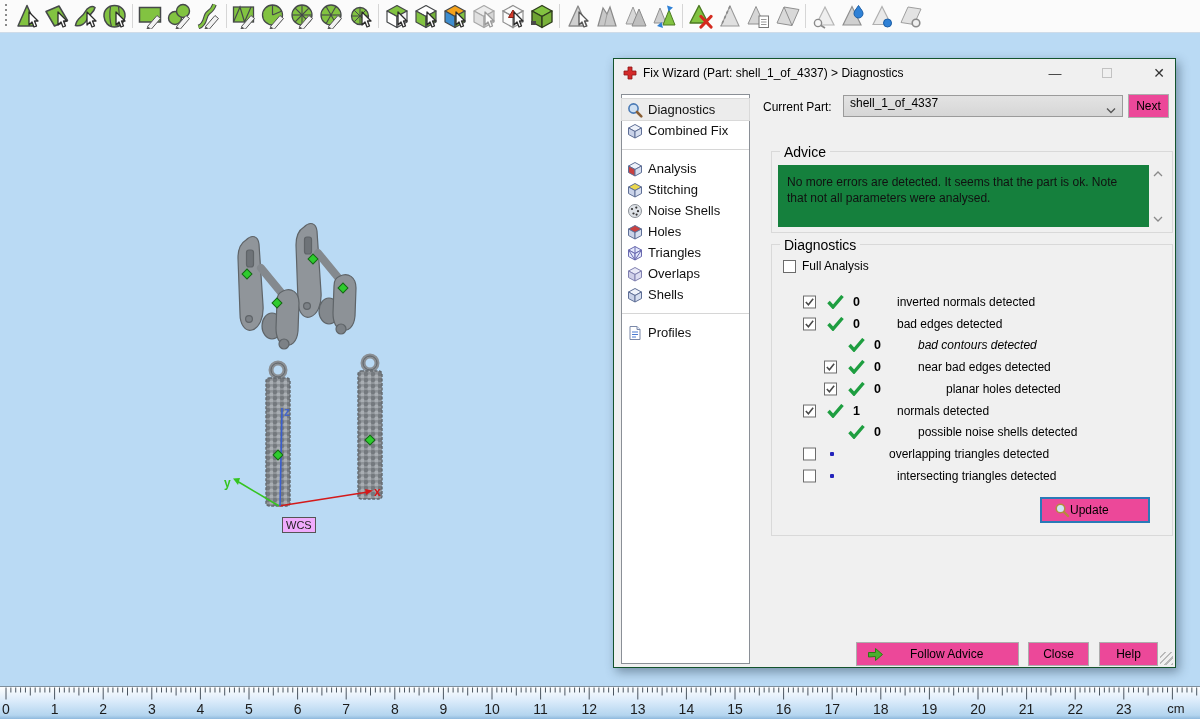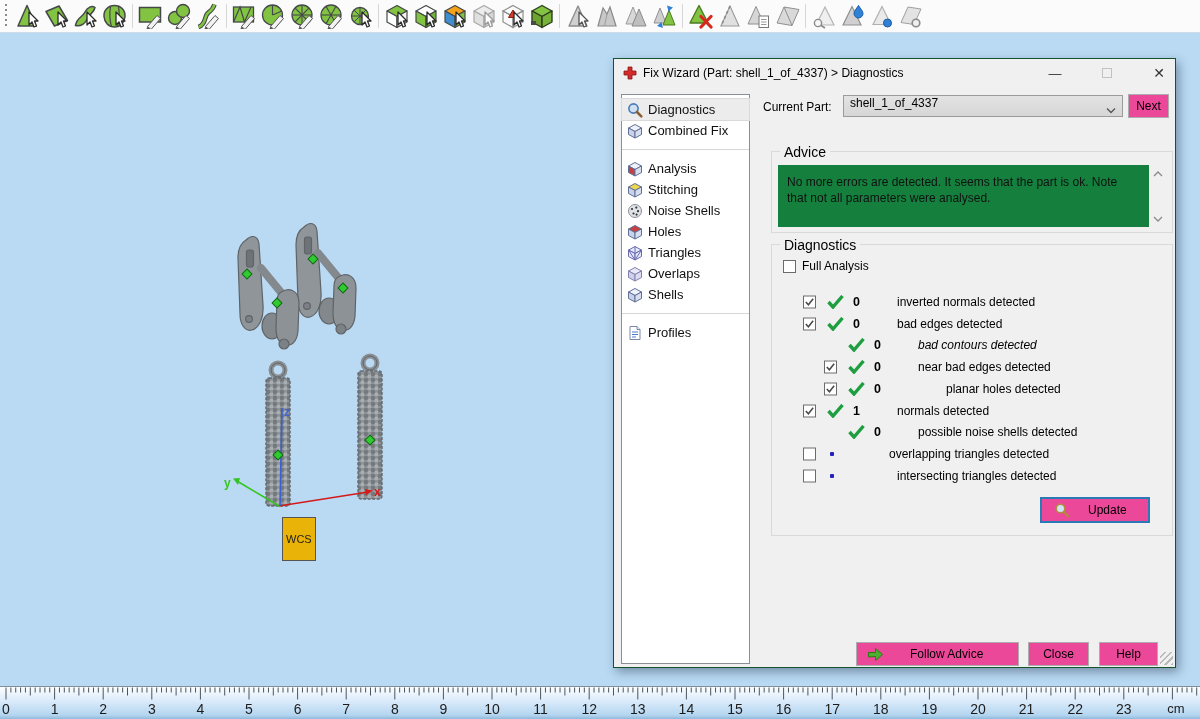--- a/index.html
+++ b/index.html
@@ -76,7 +76,7 @@
   .diag-lab { font-size:12px; white-space:nowrap; }
   .bdot { width:4px; height:4px; background:#2323bb; border-radius:1px; }
   #btn-update { position:absolute; left:268px; top:252px; width:110px; height:26px;
-    border:2px solid #2a7ab8; gap:18px; justify-content:flex-start; padding-left:12px; }
+    border:2px solid #2a7ab8; gap:0; justify-content:flex-start; padding-left:12px; }
 
   #btn-follow { position:absolute; left:242px; top:583px; width:163px; height:24px; gap:26px;
     justify-content:flex-start; padding-left:10px; }

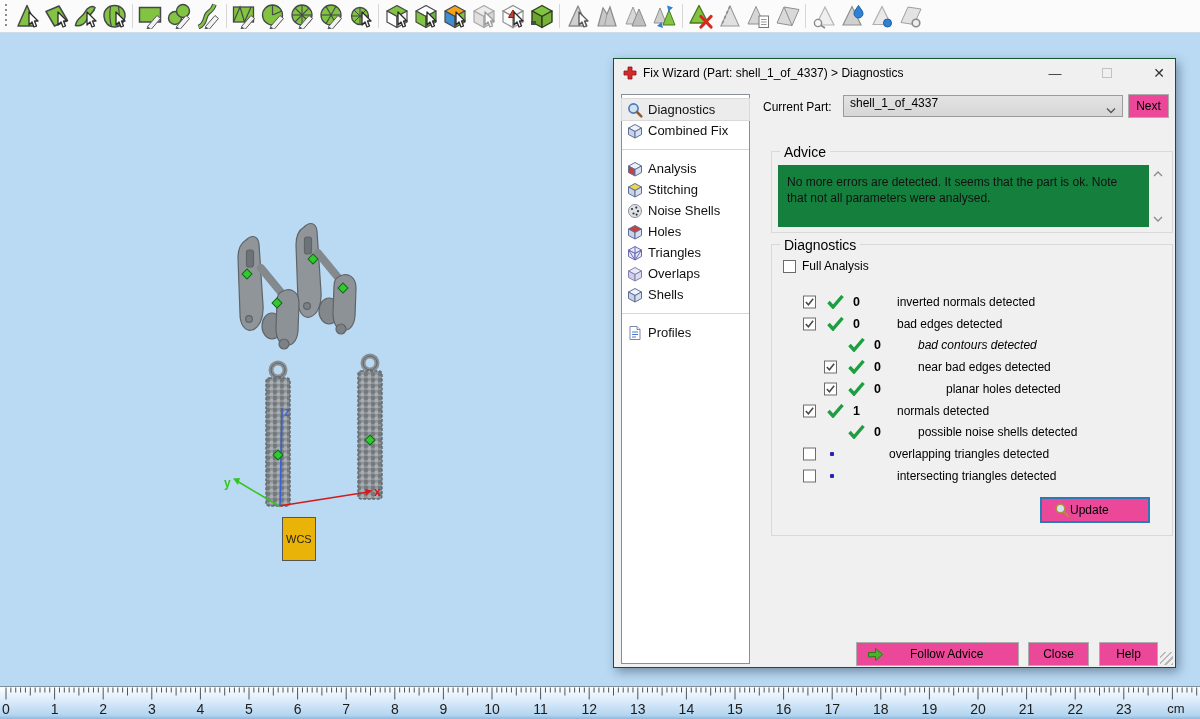--- a/index.html
+++ b/index.html
@@ -22,7 +22,7 @@
   #viewport { position:absolute; left:0; top:33px; width:1200px; height:653px; background:#badaf4; }
   .vp-label { position:absolute; font-size:12px; font-weight:bold; }
   #wcs-label { position:absolute; left:282px; top:484px; border:1px solid #555;
-    background:#eab308; color:#222; font-size:11px; padding:14px 3px; line-height:14px; }
+    background:#f0abfc; color:#222; font-size:11px; padding:0 3px; line-height:14px; }
 
   
   #ruler { position:absolute; left:0; top:686px; width:1200px; height:33px;

